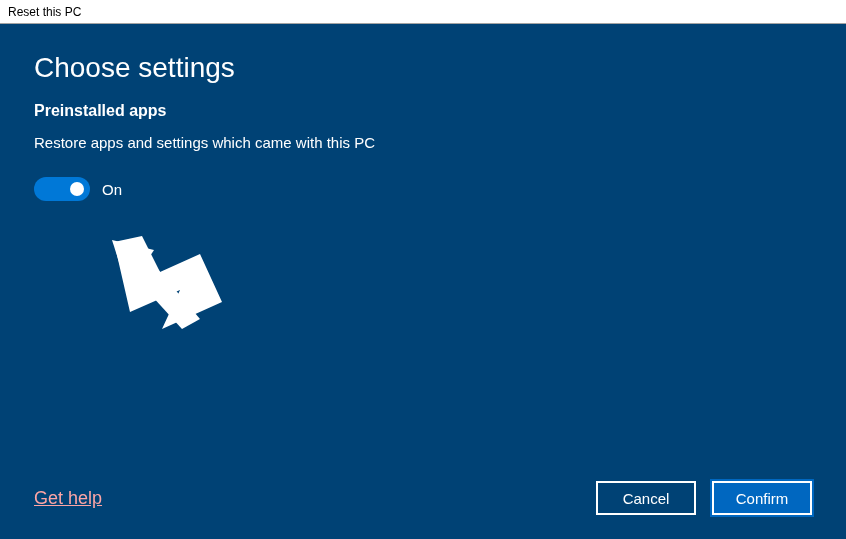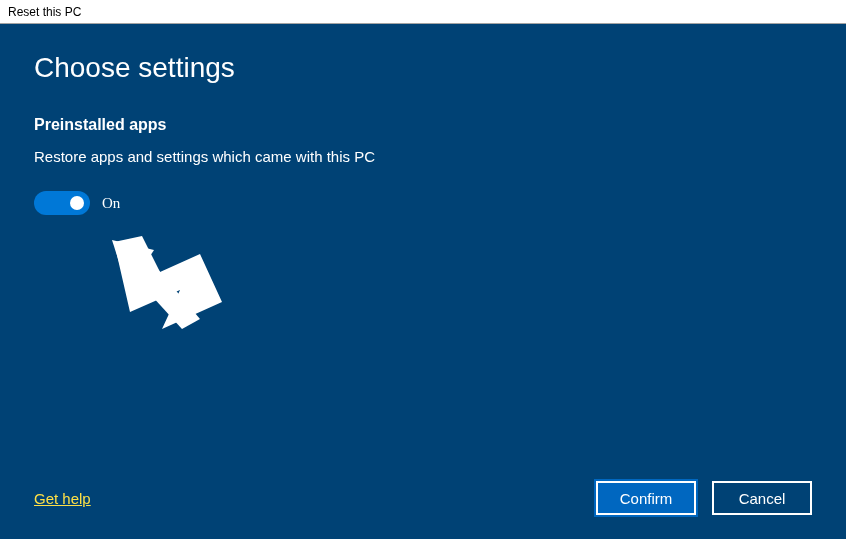--- a/index.html
+++ b/index.html
@@ -42,7 +42,7 @@
     .page-title {
       font-size: 28px;
       font-weight: 300;
-      margin-bottom: 32px;
+      margin-bottom: 18px;
     }
     .section-title {
       font-size: 16px;

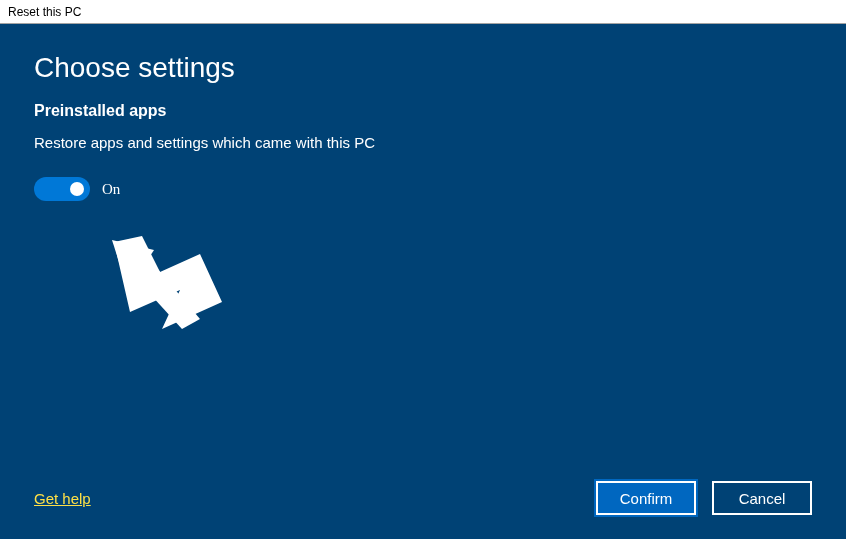--- a/index.html
+++ b/index.html
@@ -60,7 +60,6 @@
       display: flex;
       align-items: center;
       gap: 12px;
-      font-family: Liberation Serif, serif;
     }
     .toggle {
       width: 56px;

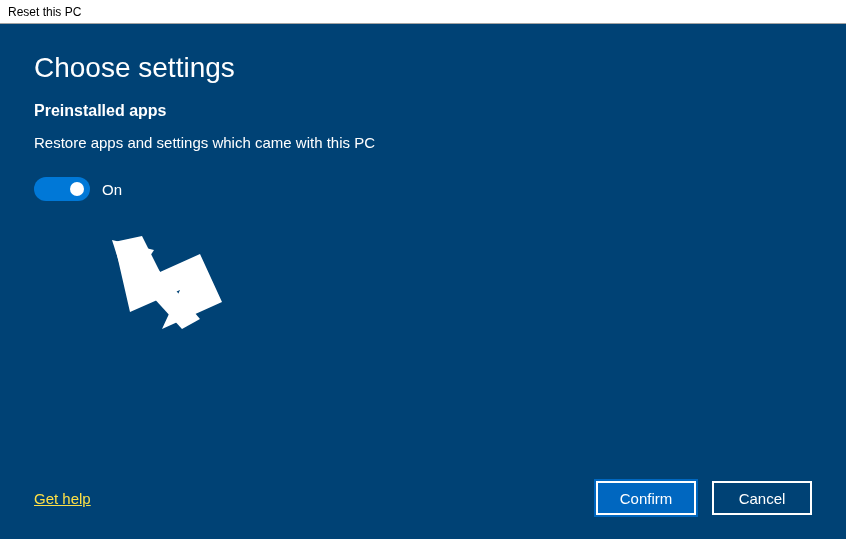--- a/index.html
+++ b/index.html
@@ -99,8 +99,8 @@
       padding-top: 16px;
     }
     .help-link {
-      font-size: 15px;
-      color: #fde047;
+      font-size: 18px;
+      color: #fca5a5;
       text-decoration: underline;
       cursor: pointer;
     }

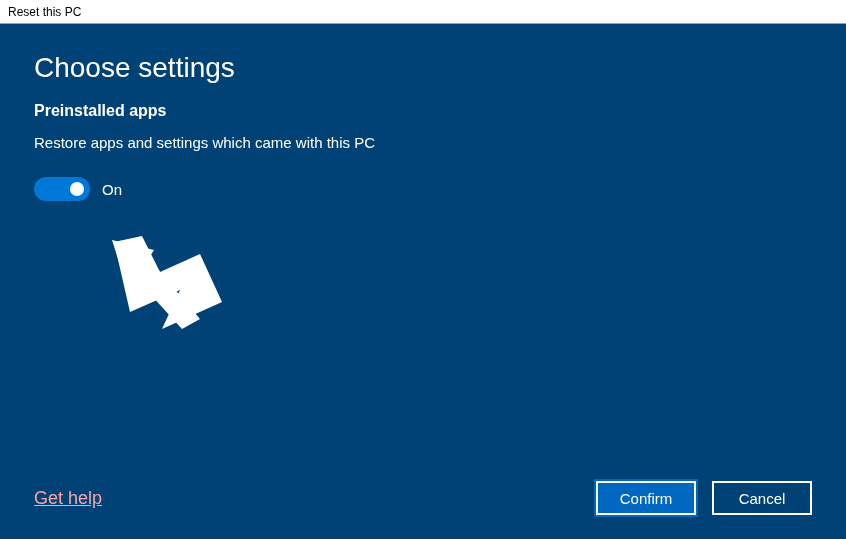--- a/index.html
+++ b/index.html
@@ -164,8 +164,8 @@
     <div class="footer">
       <a class="help-link">Get help</a>
       <div class="button-row">
+        <button class="btn btn-secondary">Cancel</button>
         <button class="btn btn-primary">Confirm</button>
-        <button class="btn btn-secondary">Cancel</button>
       </div>
     </div>
   </div>

